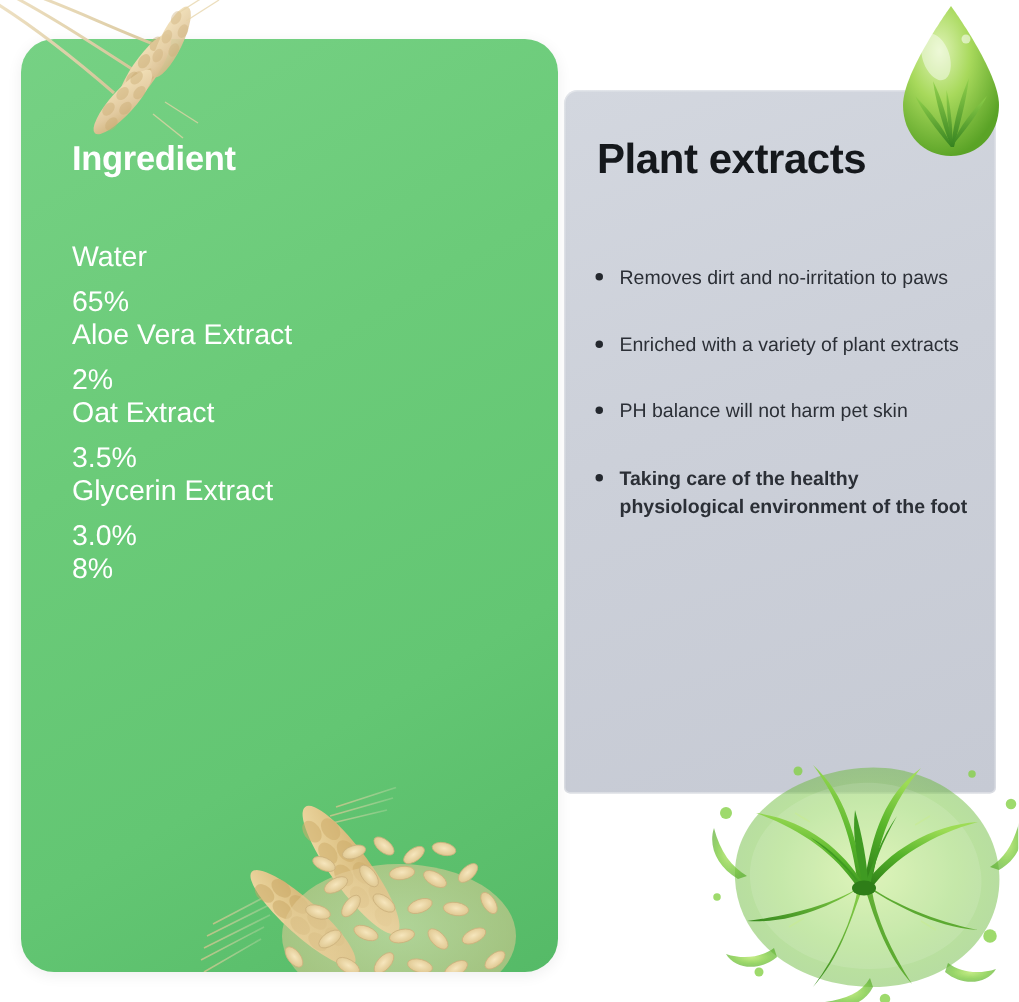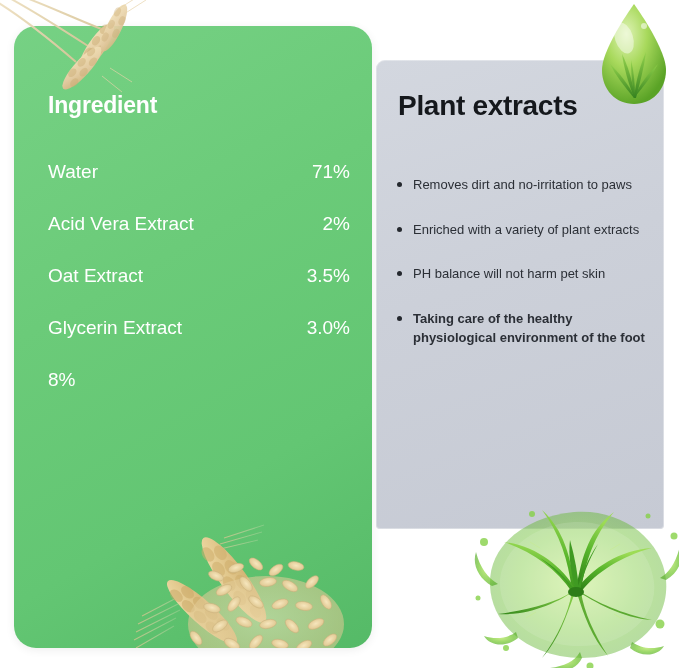--- a/index.html
+++ b/index.html
@@ -52,7 +52,7 @@
   .rows{position:absolute;left:34px;top:135px;width:302px;}
   .row{
     display:flex;justify-content:space-between;align-items:baseline;
-    color:#ffffff;font-size:19px;height:52px;
+    color:#ffffff;font-size:19px;height:52px;flex-direction:column;
   }
   .row .pct{font-size:19px;}
 

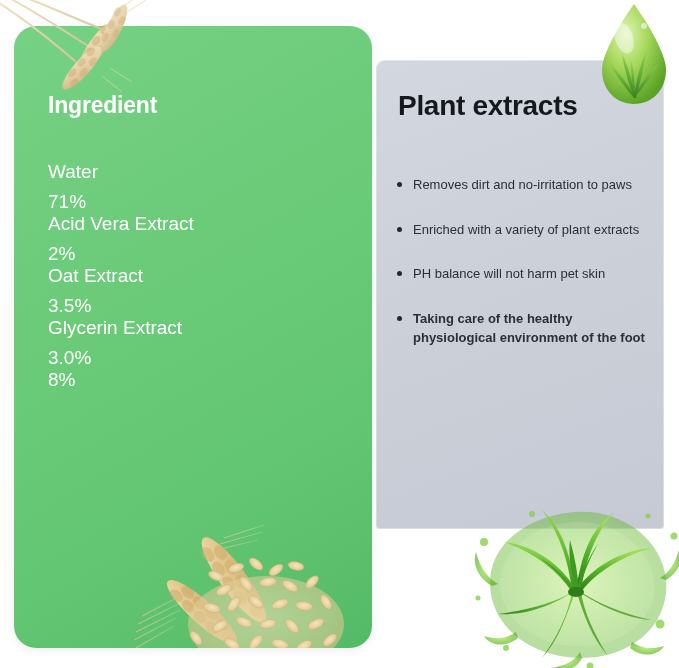--- a/index.html
+++ b/index.html
@@ -105,7 +105,7 @@
     <div class="rows">
       <div class="row">
         <span class="nm">Water</span>
-        <span class="pct">71%</span>
+        <span class="pct">65%</span>
       </div>
       <div class="row">
         <span class="nm">Acid Vera Extract</span>

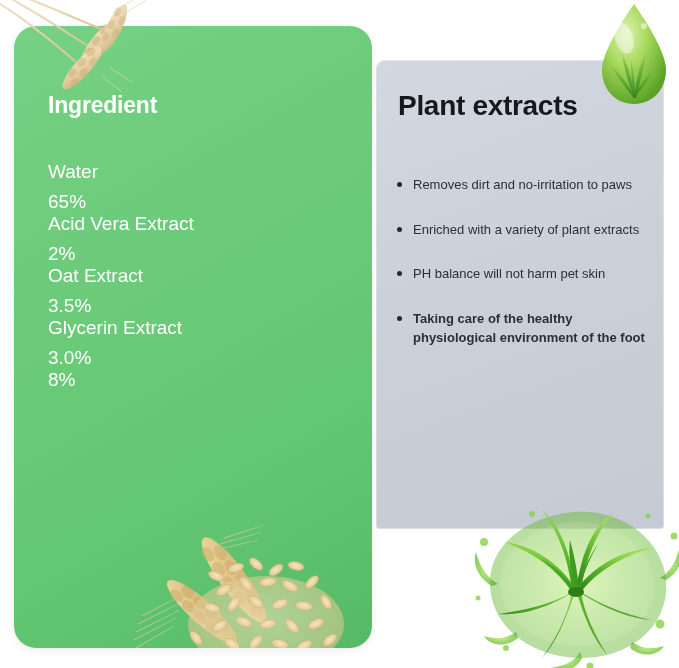--- a/index.html
+++ b/index.html
@@ -108,7 +108,7 @@
         <span class="pct">65%</span>
       </div>
       <div class="row">
-        <span class="nm">Acid Vera Extract</span>
+        <span class="nm">Aloe Vera Extract</span>
         <span class="pct">2%</span>
       </div>
       <div class="row">

